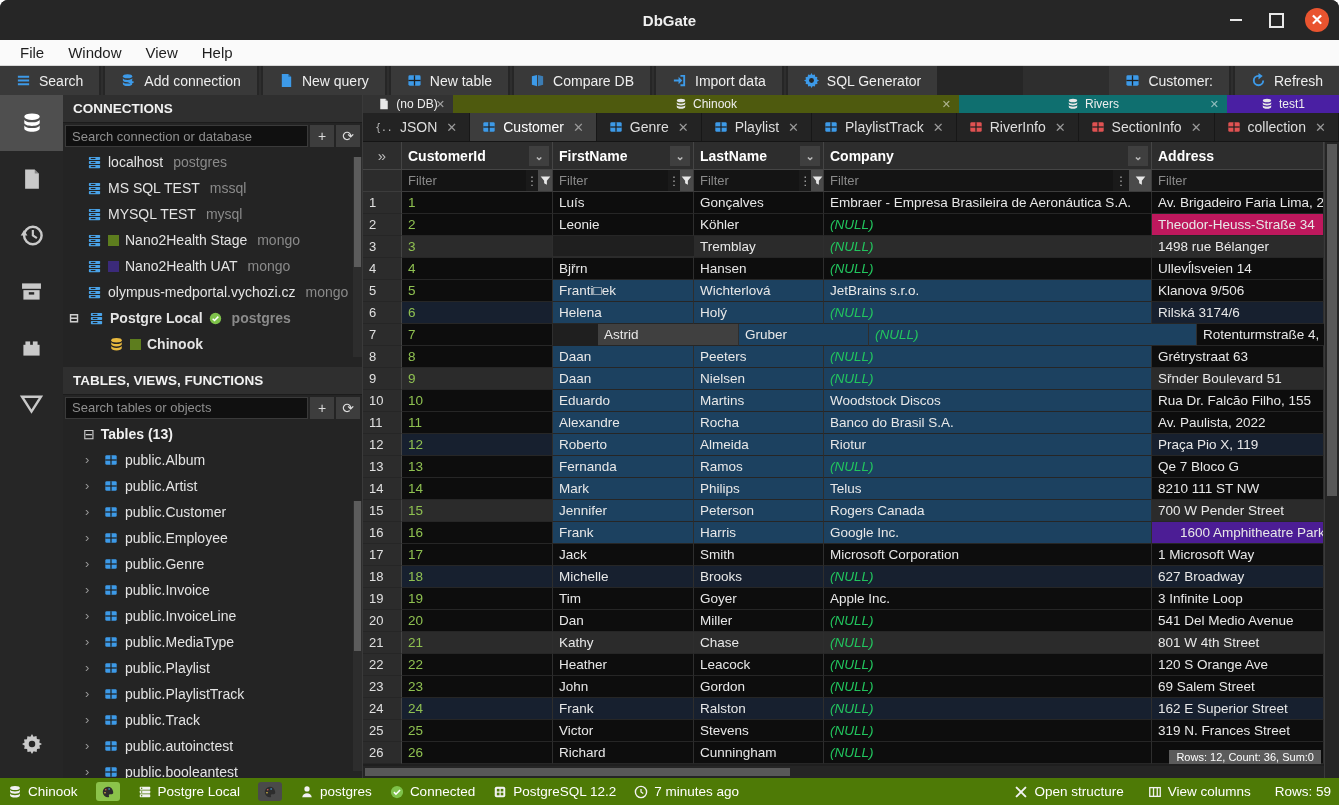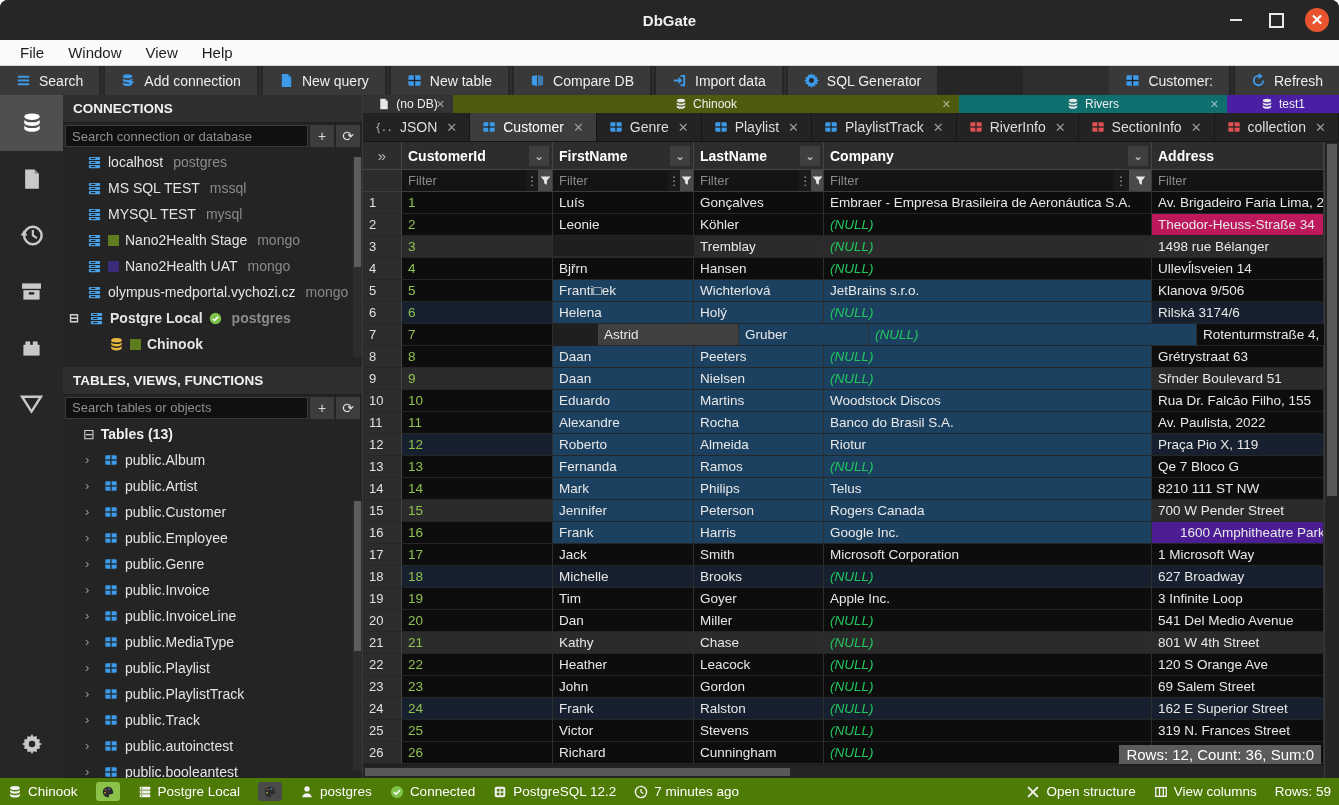--- a/index.html
+++ b/index.html
@@ -84,7 +84,7 @@
   .g-cell.rownum { background:#2c2c2c; color:#e0e0e0; border-right:1px solid #454545; font-size:13px; }
   .g-cell.idcol { color:#8fc151; }
   .g-cell .null { color:#22c55e; font-style:italic; }
-  .stats-overlay { position:absolute; right:18px; bottom:14px; background:#5b5b5b; color:#fff; font-size:15px; padding:1px 7px; z-index:5; }
+  .stats-overlay { position:absolute; right:18px; bottom:14px; background:#5b5b5b; color:#fff; font-size:11px; padding:1px 7px; z-index:5; }
   .grid-vscroll { width:15px; background:#252525; border-left:1px solid #3a3a3a; position:relative; flex:0 0 auto; }
   .grid-vscroll .thumb { position:absolute; left:2px; right:2px; top:2px; height:352px; background:#585858; }
   .grid-hscroll { height:12px; background:#252525; position:relative; flex:0 0 auto; }

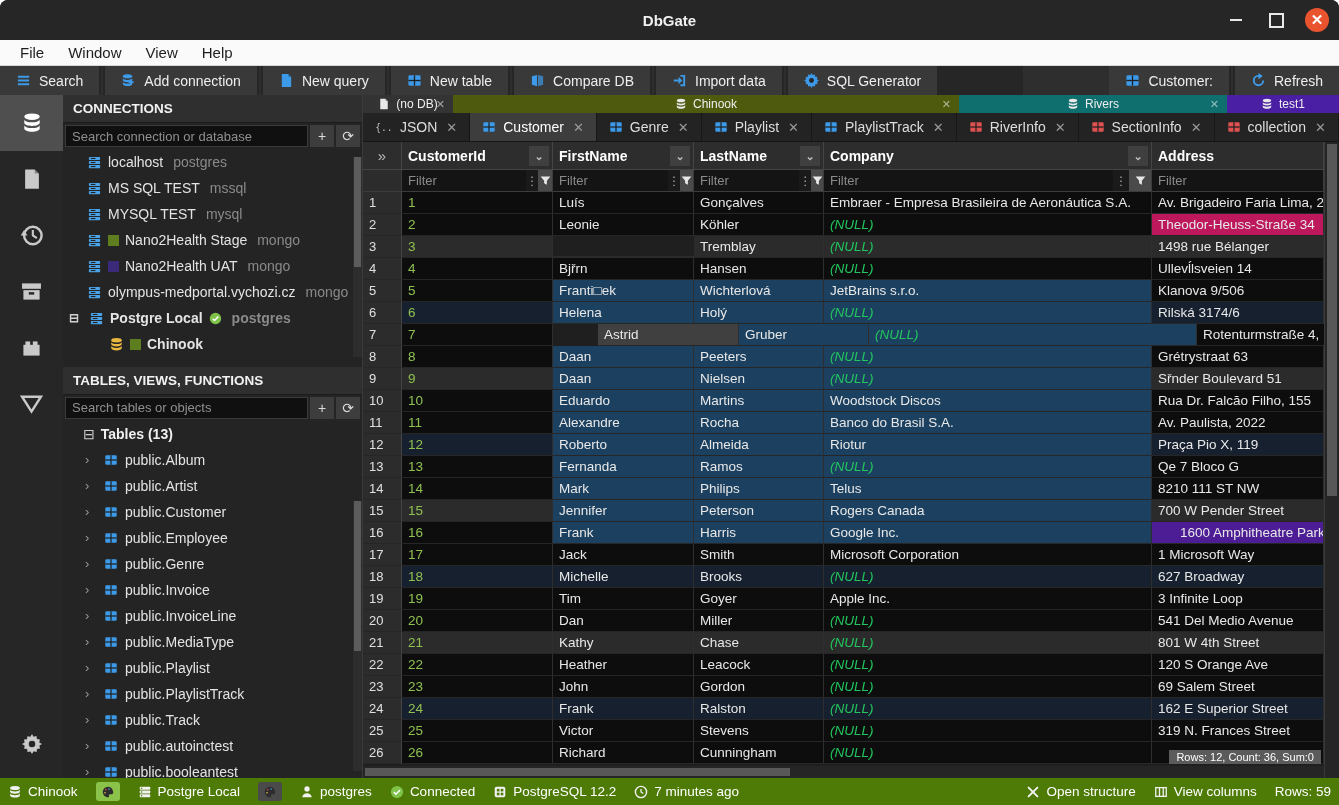--- a/index.html
+++ b/index.html
@@ -93,7 +93,7 @@
   
   .statusbar { height:27px; background:#4e7a06; display:flex; align-items:center; padding:0 8px; gap:18px; color:#fff; font-size:13.5px; flex:0 0 auto; }
   .sb-item { display:flex; align-items:center; gap:6px; white-space:nowrap; }
-  .sb-right { margin-left:auto; display:flex; gap:18px; }
+  .sb-right { margin-left:auto; display:flex; gap:24px; }
   .sb-tile { width:24px; height:19px; border-radius:3px; display:flex; align-items:center; justify-content:center; }
 
   .ic svg, .icon-holder svg { display:block; }

